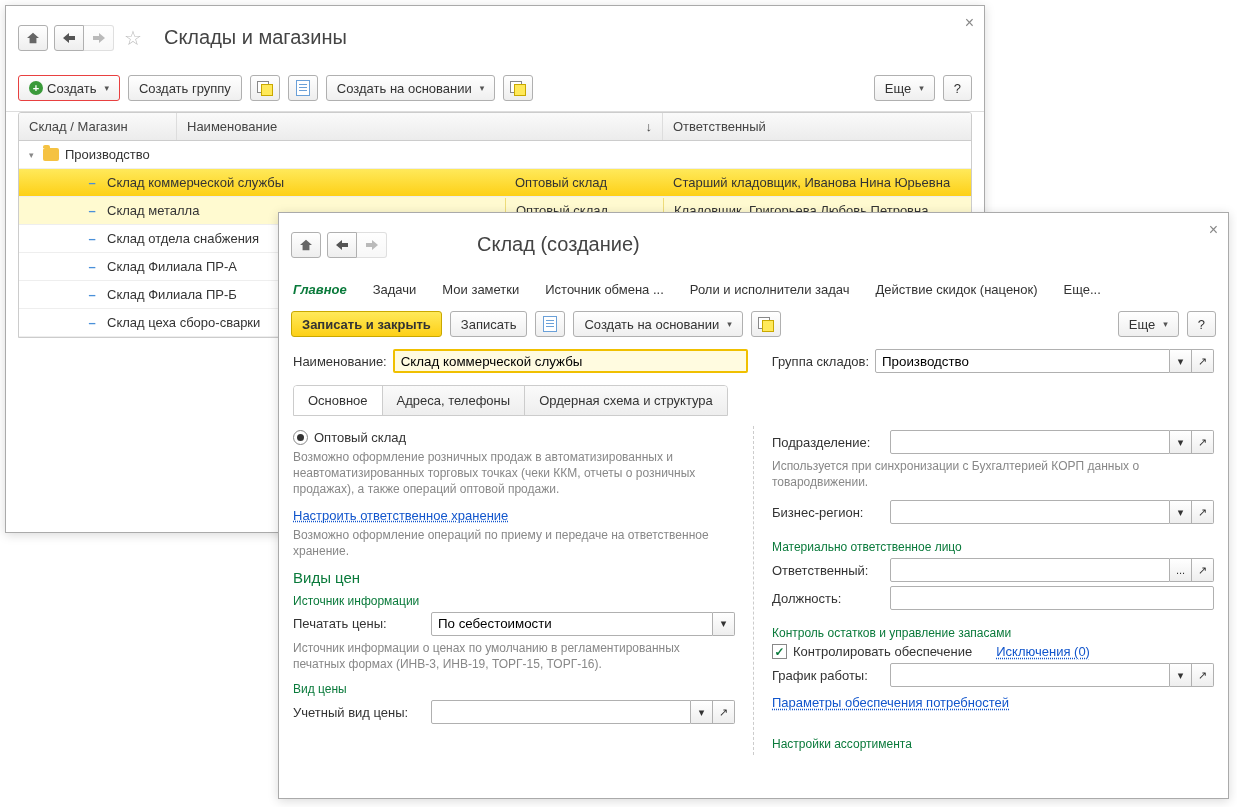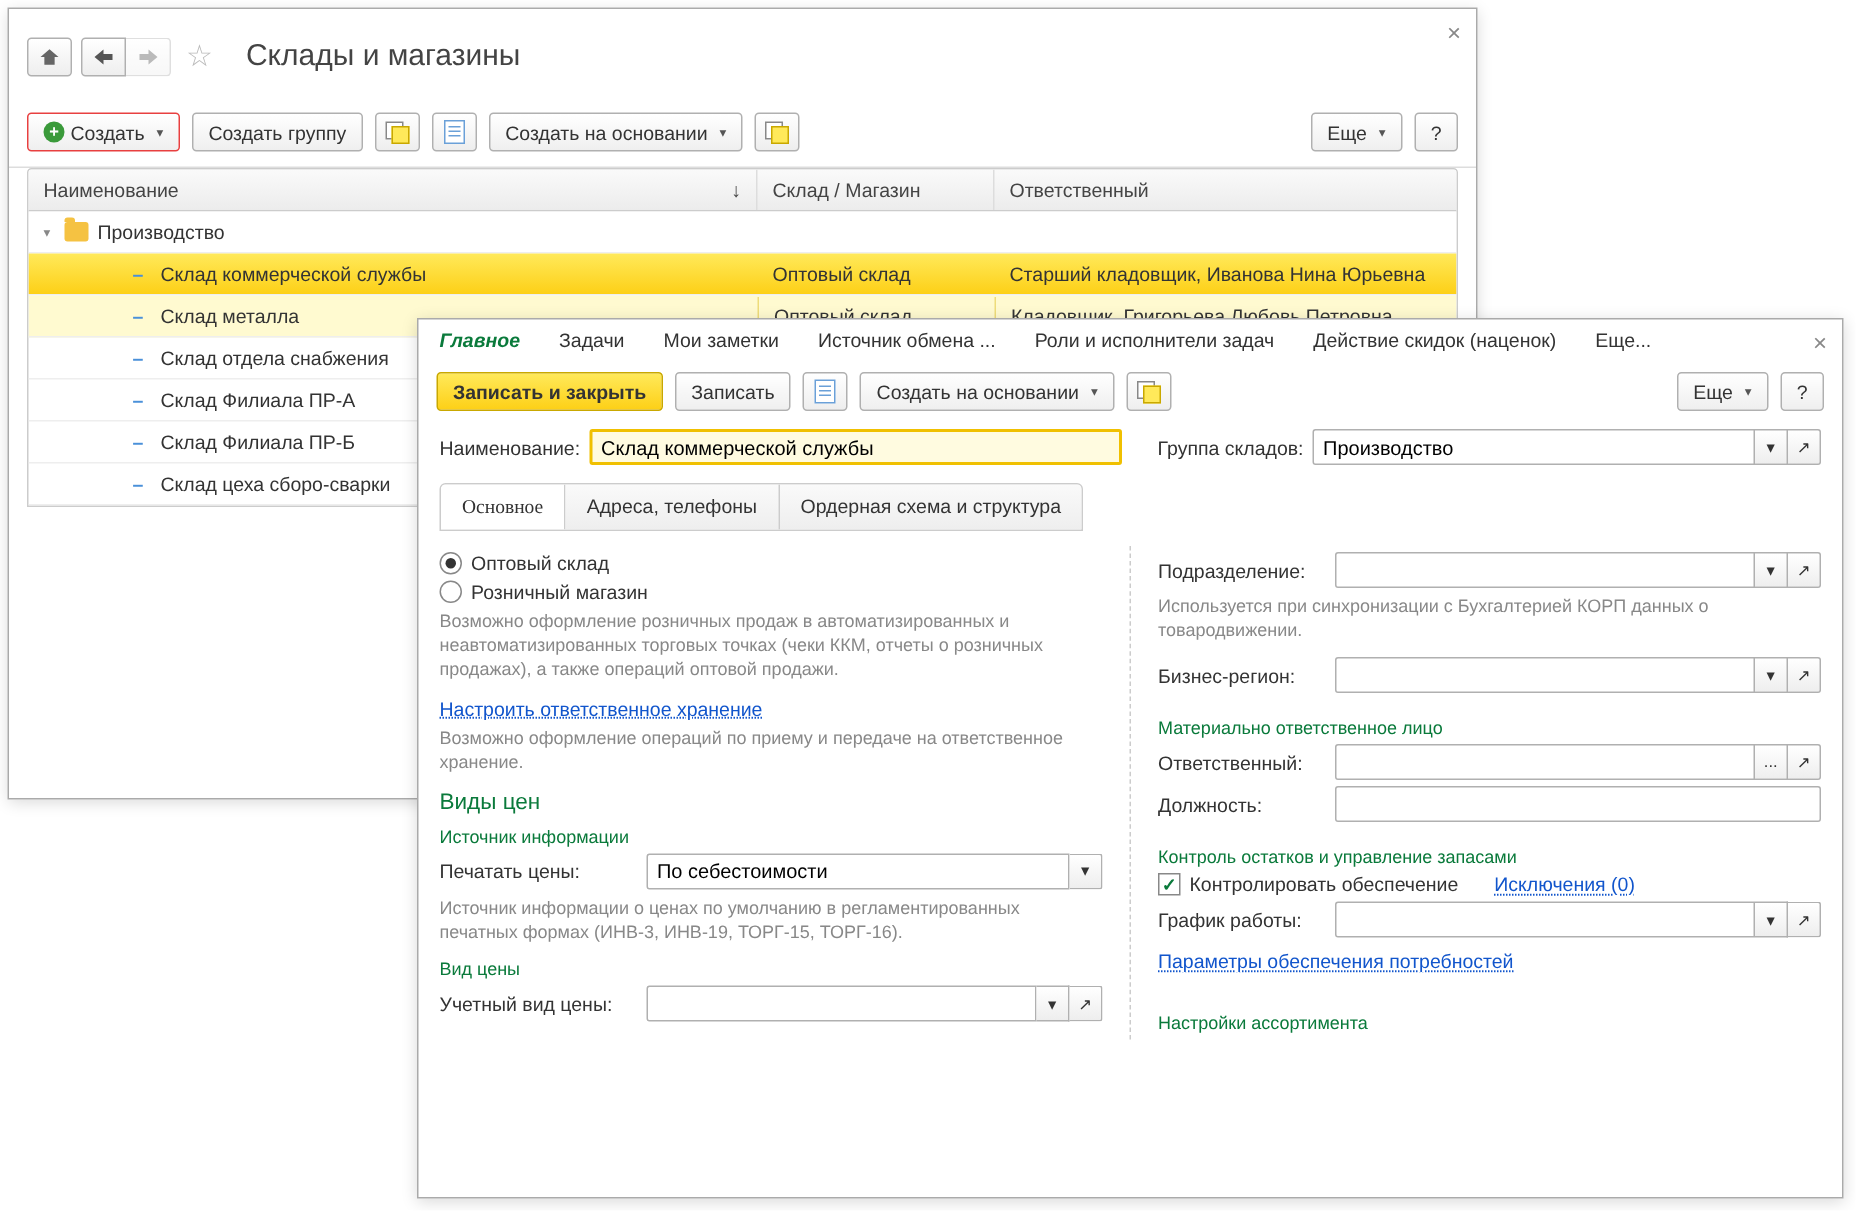--- a/index.html
+++ b/index.html
@@ -132,11 +132,11 @@
   </div>
   <div class="table">
     <div class="thead">
+      <div class="th c2">Склад / Магазин</div>
       <div class="th c1">
           <span>Наименование</span>
           <span>↓</span>
         </div>
-      <div class="th c2">Склад / Магазин</div>
       <div class="th c3">Ответственный</div>
     </div>
     <div class="row folder">

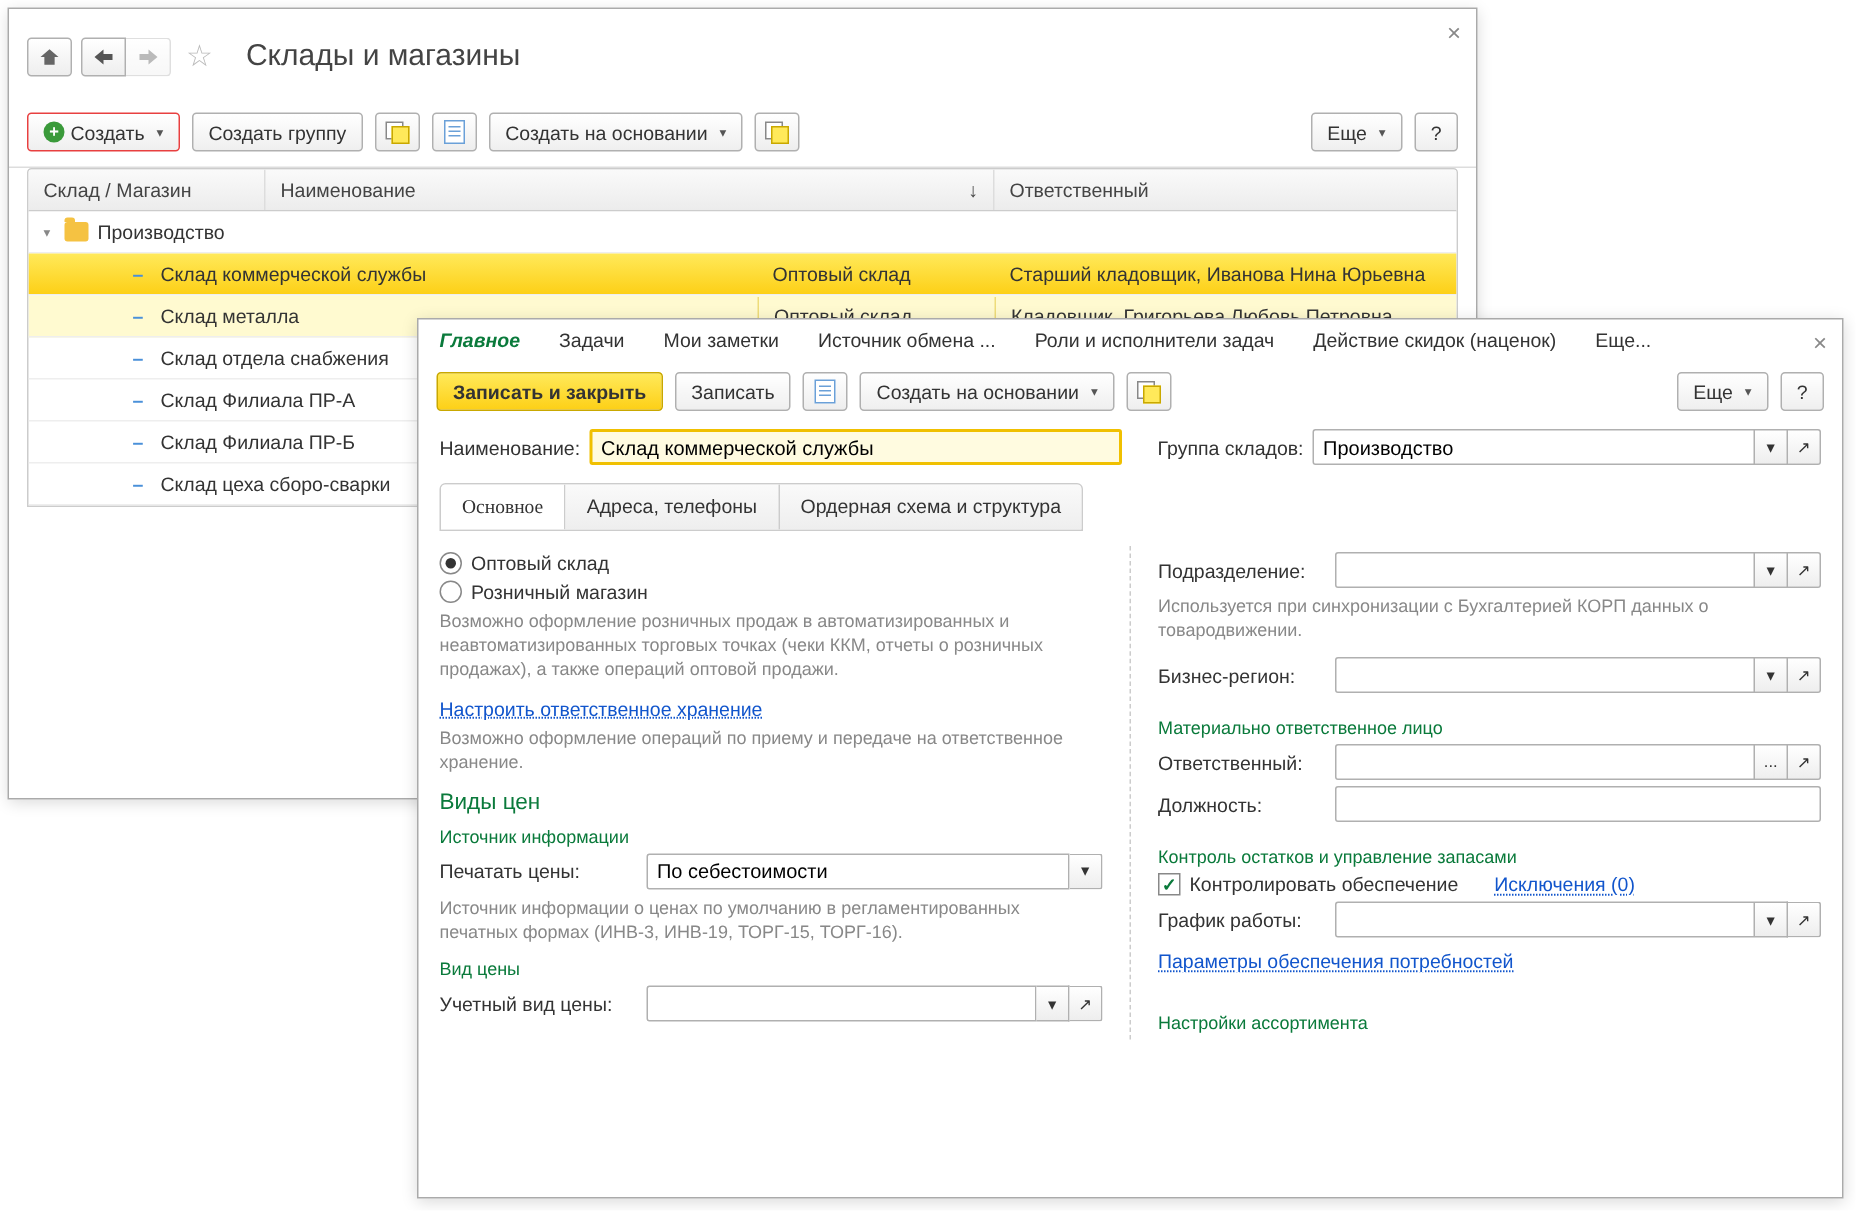--- a/index.html
+++ b/index.html
@@ -213,6 +213,26 @@
 
 <div class="window win2">
   <span class="close">×</span>
+  <div class="titlebar">
+    <span class="navbtn">
+        <svg class="arrow" viewBox="0 0 16 14">
+          <path d="M8 1 L15 7 L12 7 L12 13 L4 13 L4 7 L1 7 Z" fill="#666"></path>
+        </svg>
+      </span>
+    <span class="navgroup">
+      <span class="navbtn">
+          <svg class="arrow" viewBox="0 0 14 12">
+            <path d="M7 1 L1 6 L7 11 L7 8 L13 8 L13 4 L7 4 Z" fill="#555"></path>
+          </svg>
+        </span>
+      <span class="navbtn disabled">
+          <svg class="arrow" viewBox="0 0 14 12">
+            <path d="M7 1 L13 6 L7 11 L7 8 L1 8 L1 4 L7 4 Z" fill="#555"></path>
+          </svg>
+        </span>
+    </span>
+    <h1 class="title" style="margin-left:90px">Склад (создание)</h1>
+  </div>
   <div class="tabs-top">
     <span class="tab active">Главное</span>
     <span class="tab">Задачи</span>

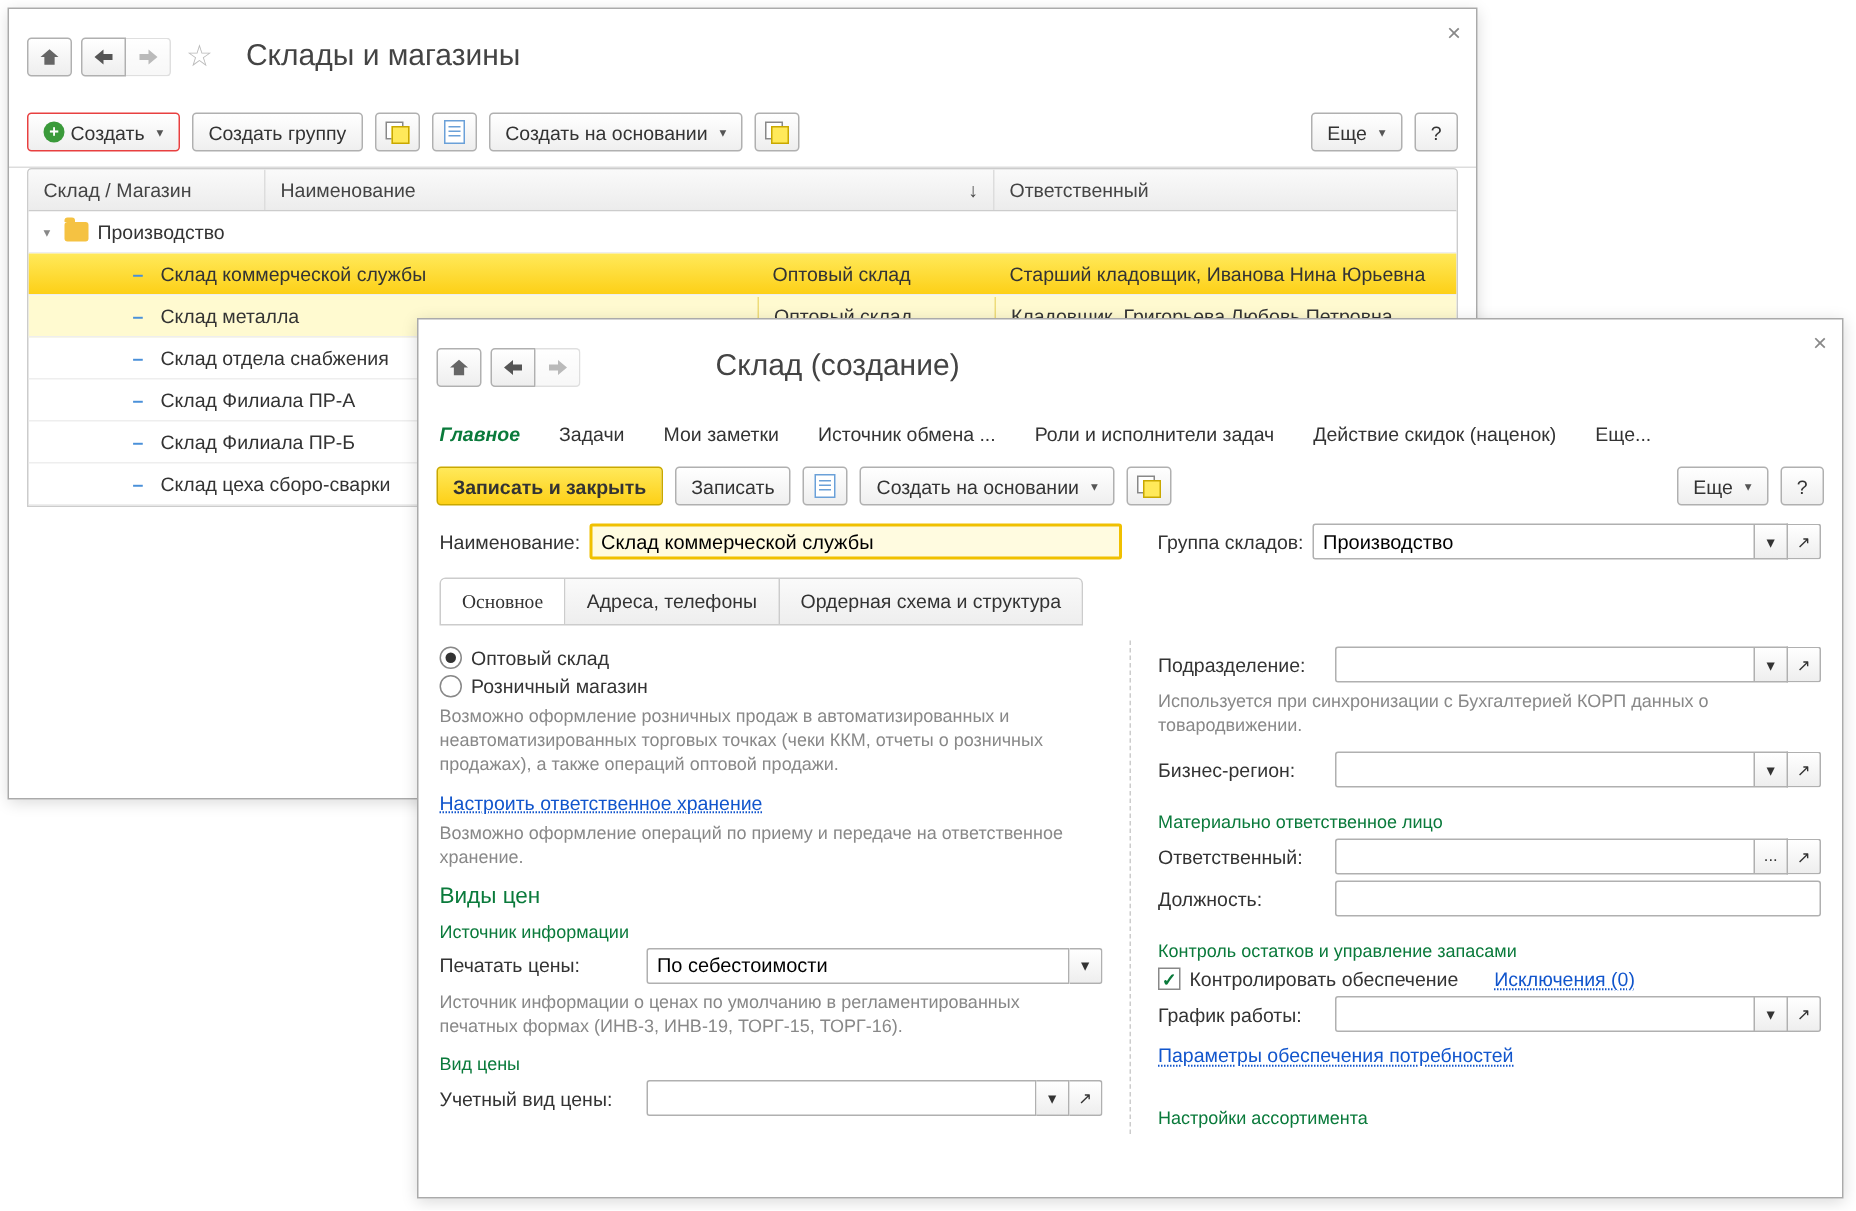--- a/index.html
+++ b/index.html
@@ -60,7 +60,7 @@
   .small-btn:last-child { border-radius:0 2px 2px 0; }
   .subtabs { display:flex; border:1px solid #ccc; border-radius:4px 4px 0 0; margin:8px 14px 0 14px; overflow:hidden; width:fit-content; }
   .subtabs .stab { padding:7px 14px; border-right:1px solid #ccc; background:linear-gradient(#fafafa,#eee); cursor:pointer; }
-  .subtabs .stab.active { background:#fff;font-family:Liberation Serif, serif; }
+  .subtabs .stab.active { background:#fff; }
   .subtabs .stab:last-child { border-right:none; }
   .pane { display:flex; padding:10px 14px; gap:18px; }
   .col { flex:1; min-width:0; }

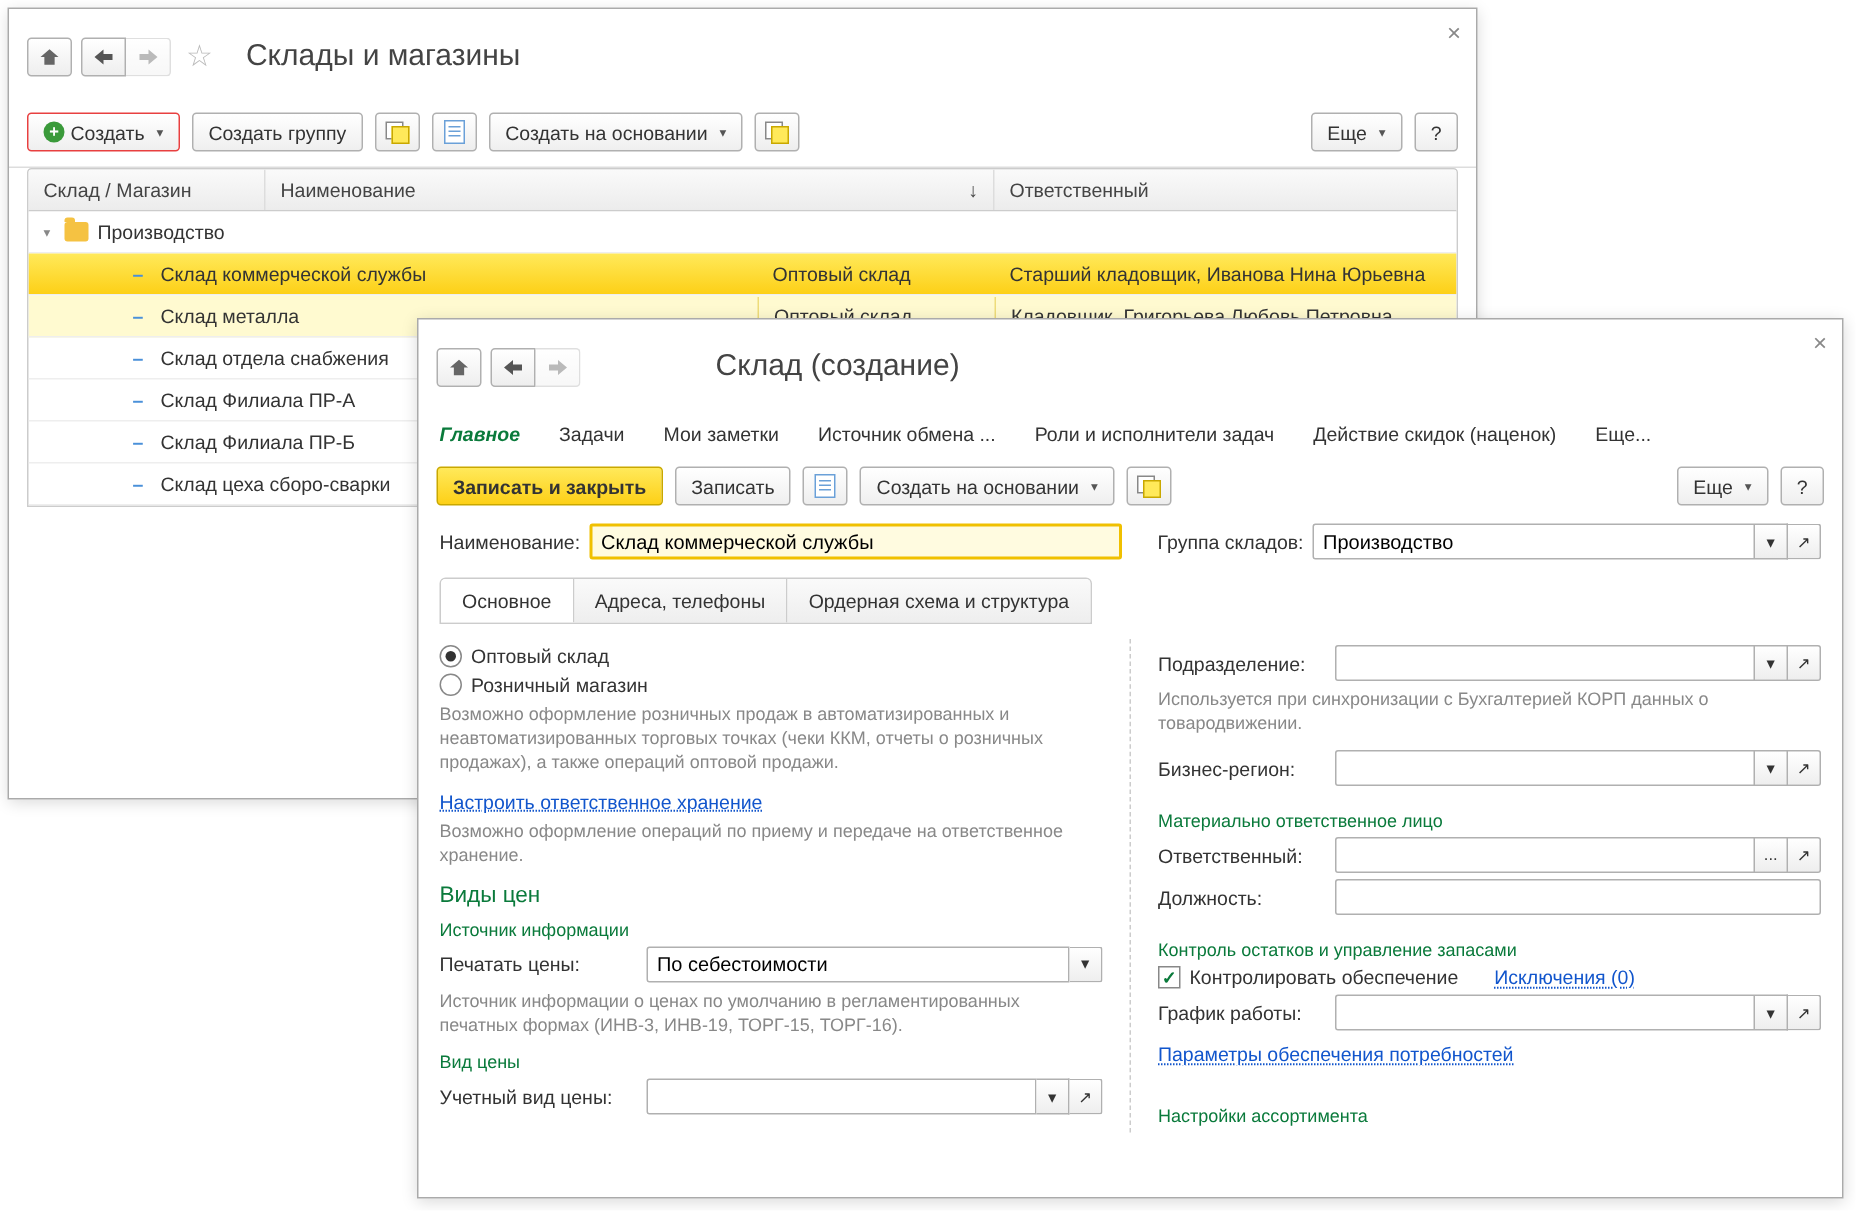--- a/index.html
+++ b/index.html
@@ -279,10 +279,6 @@
         <span class="radio checked"></span>
         <span>Оптовый склад</span>
       </div>
-      <div class="radio-row">
-        <span class="radio"></span>
-        <span>Розничный магазин</span>
-      </div>
       <div class="hint">Возможно оформление розничных продаж в автоматизированных и неавтоматизированных торговых точках (чеки ККМ, отчеты о розничных продажах), а также операций оптовой продажи.</div>
       <div><span class="link">Настроить ответственное хранение</span></div>
       <div class="hint">Возможно оформление операций по приему и передаче на ответственное хранение.</div>

